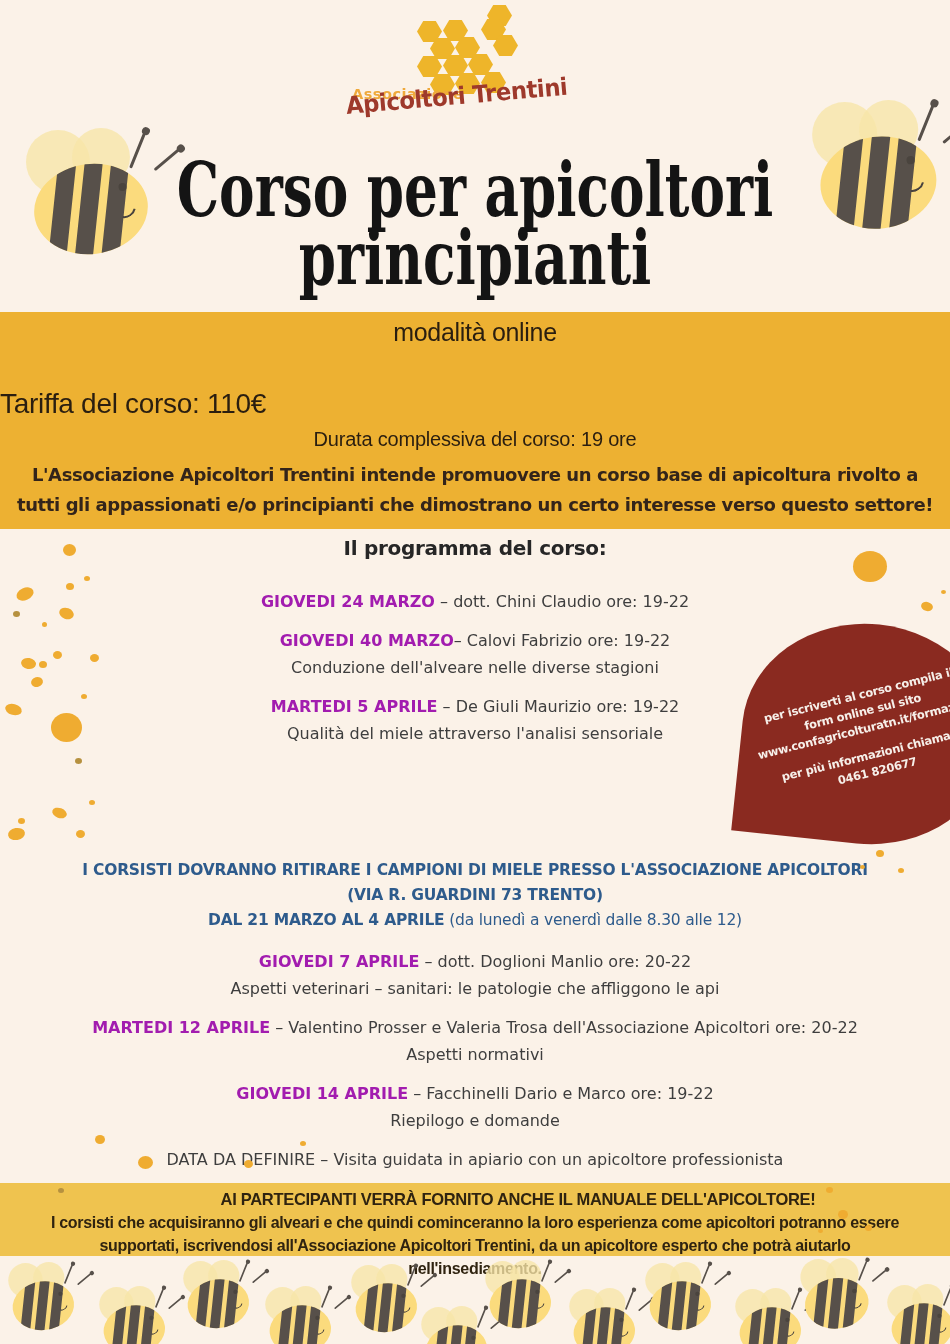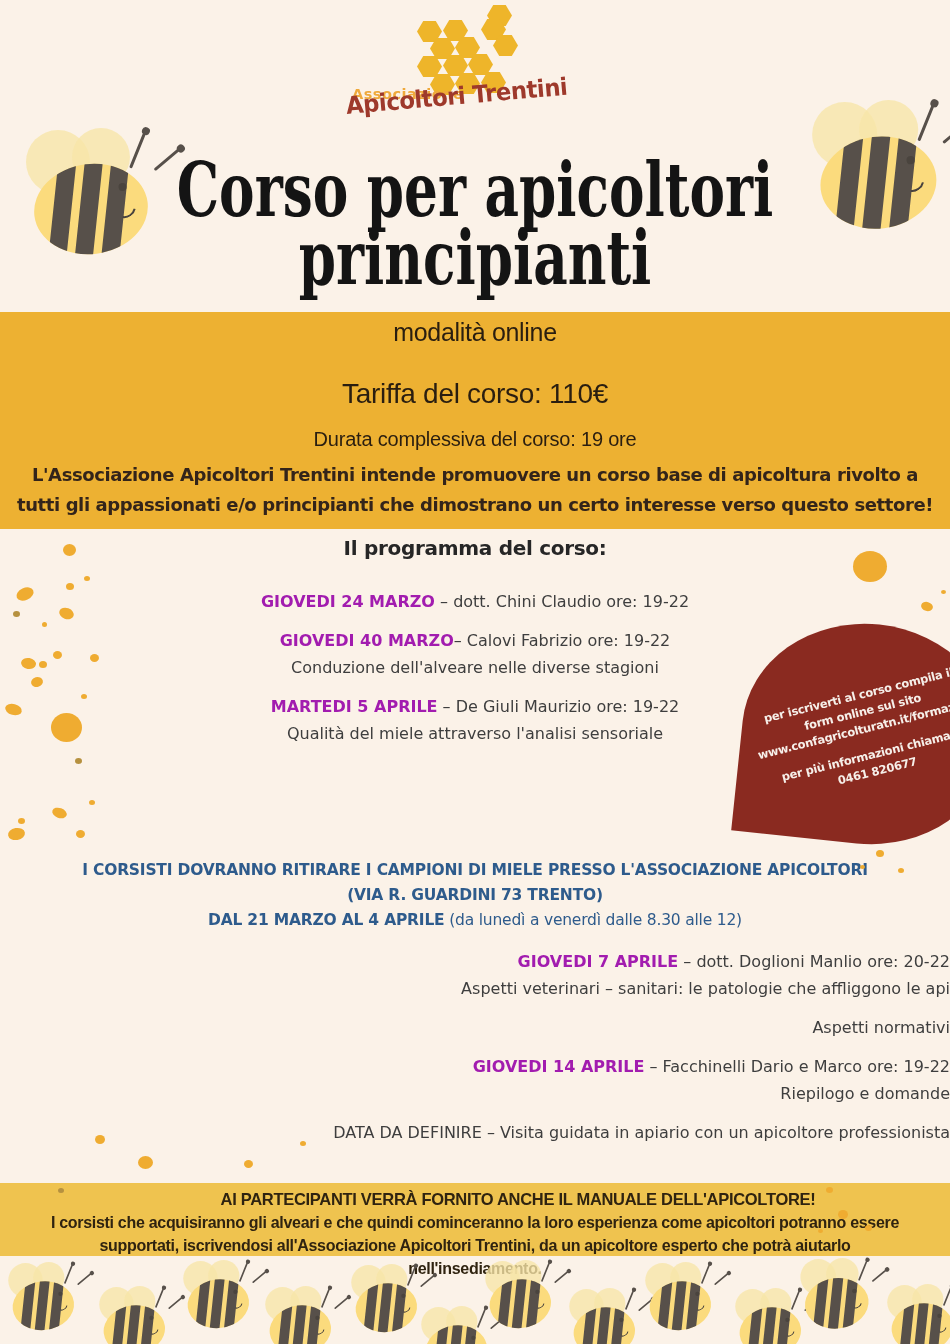--- a/index.html
+++ b/index.html
@@ -28,7 +28,7 @@
        font-family:"Liberation Sans", sans-serif;font-size:25px;letter-spacing:-.3px;}
   .band .deadline{position:absolute;top:40px;width:100%;text-align:center;
        font-family:"Liberation Sans", sans-serif;font-size:28px;font-weight:bold;letter-spacing:-.8px;}
-  .band .fee{position:absolute;top:66px;width:100%;text-align:center;
+  .band .fee{position:absolute;top:76px;width:100%;text-align:left;
        font-family:"Liberation Sans", sans-serif;font-size:28px;letter-spacing:-.3px;}
   .band .duration{position:absolute;top:116px;width:100%;text-align:center;
        font-family:"Liberation Sans", sans-serif;font-size:20px;letter-spacing:-.2px;}

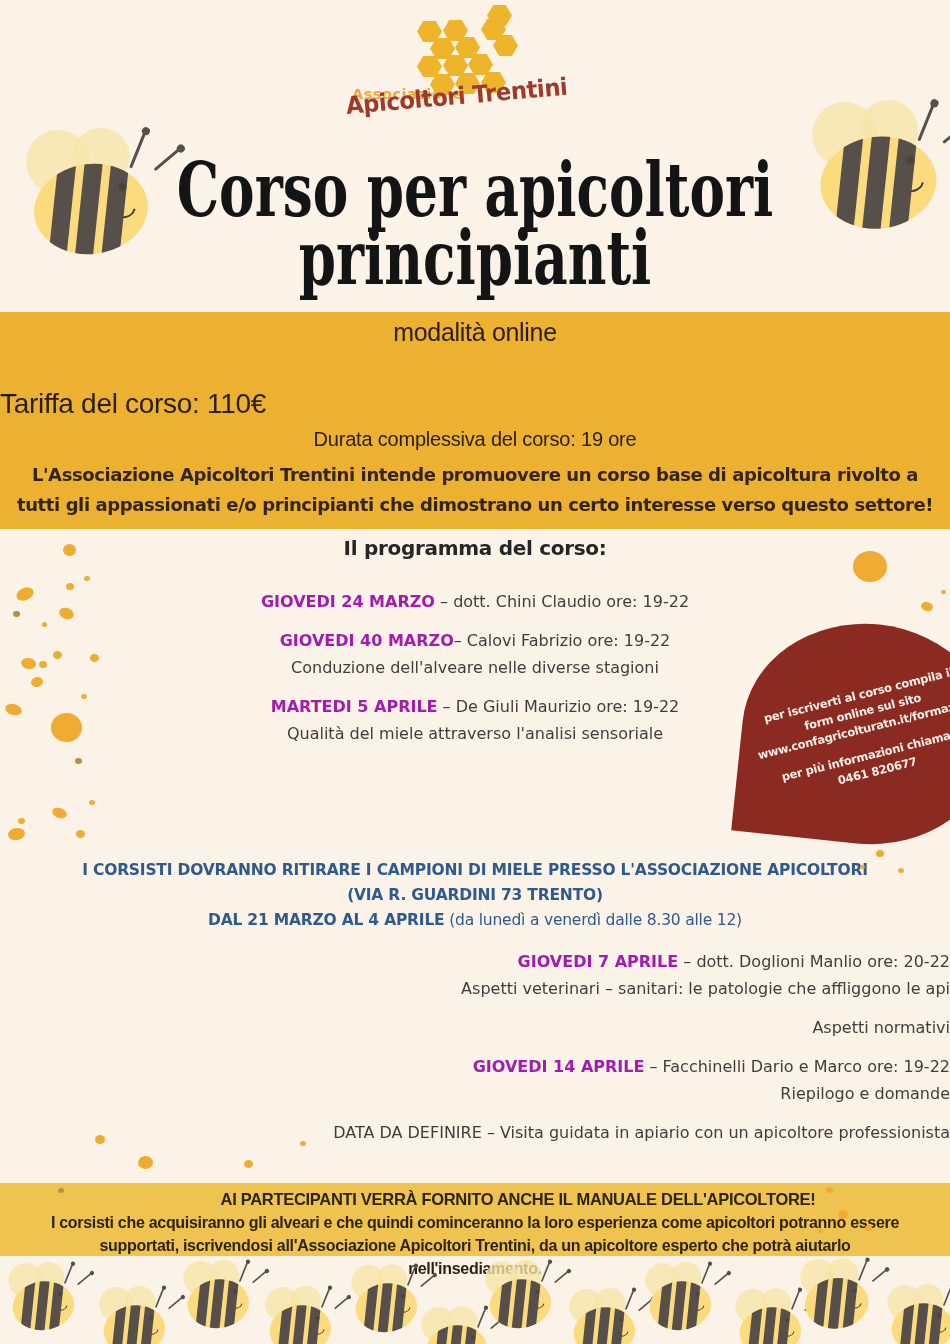--- a/index.html
+++ b/index.html
@@ -38,7 +38,7 @@
   .prog-heading{position:absolute;top:536px;width:100%;text-align:center;
        font-size:20px;font-weight:bold;color:#262626;letter-spacing:-.3px;}
   .sessions{position:absolute;left:0;width:950px;text-align:center;color:#3e3e3e;font-size:16px;}
-  .sessions-1{top:588px;} .sessions-2{top:948px;text-align:right;}
+  .sessions-1{top:588px;} .sessions-2{top:948px;}
   .session{margin-bottom:12px;line-height:27px;}
   .session .t{font-weight:bold;color:#a21caf;}
   .session.final{margin-top:0;}

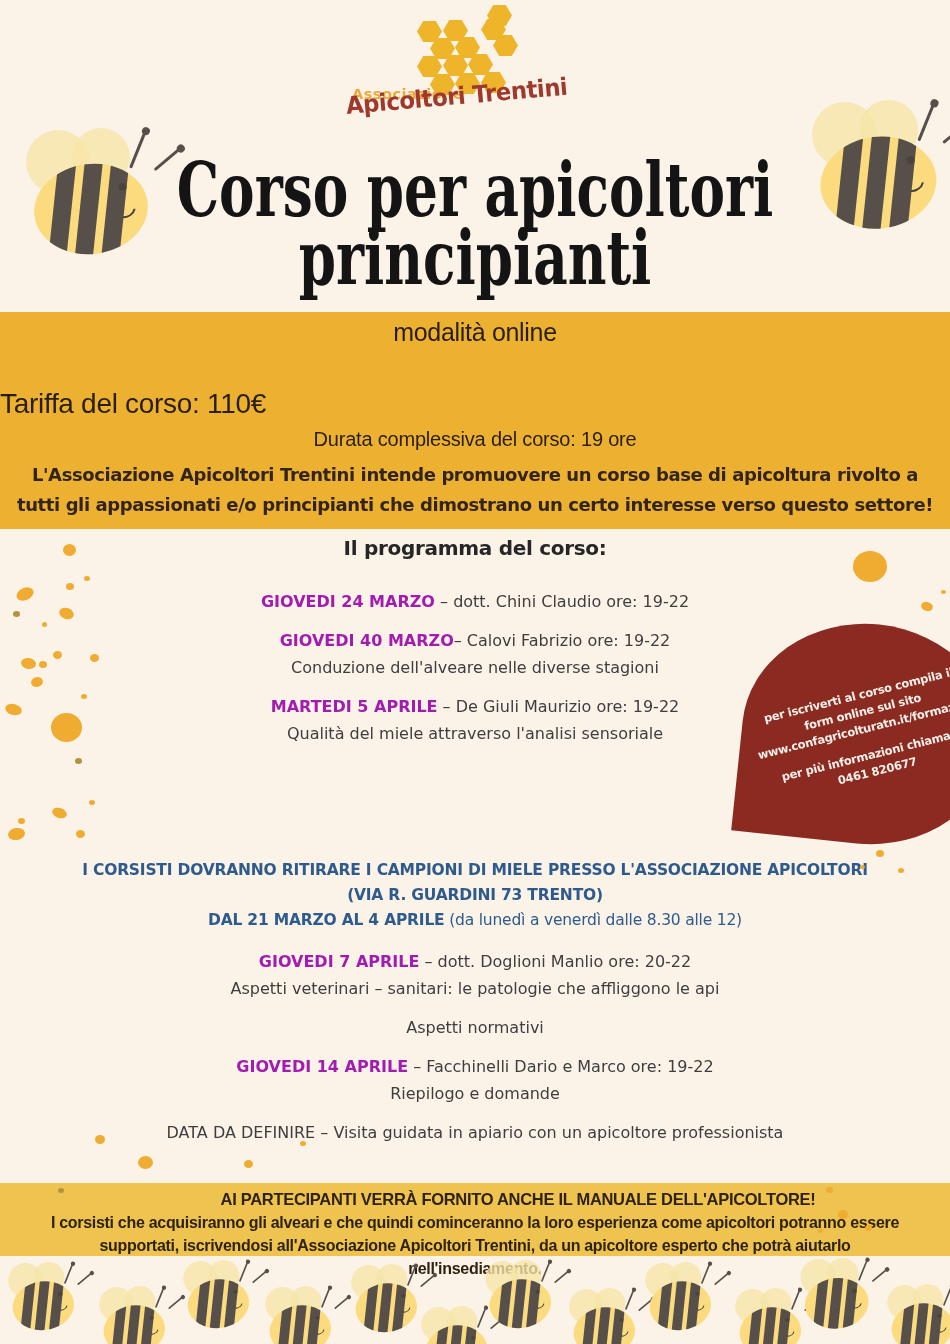--- a/index.html
+++ b/index.html
@@ -140,6 +140,7 @@
       <div>Aspetti veterinari – sanitari: le patologie che affliggono le api</div>
     </div>
     <div class="session">
+      <div><span class="t">MARTEDI 12 APRILE</span><span> – Valentino Prosser e Valeria Trosa dell'Associazione Apicoltori ore: 20-22</span></div>
       <div>Aspetti normativi</div>
     </div>
     <div class="session">

